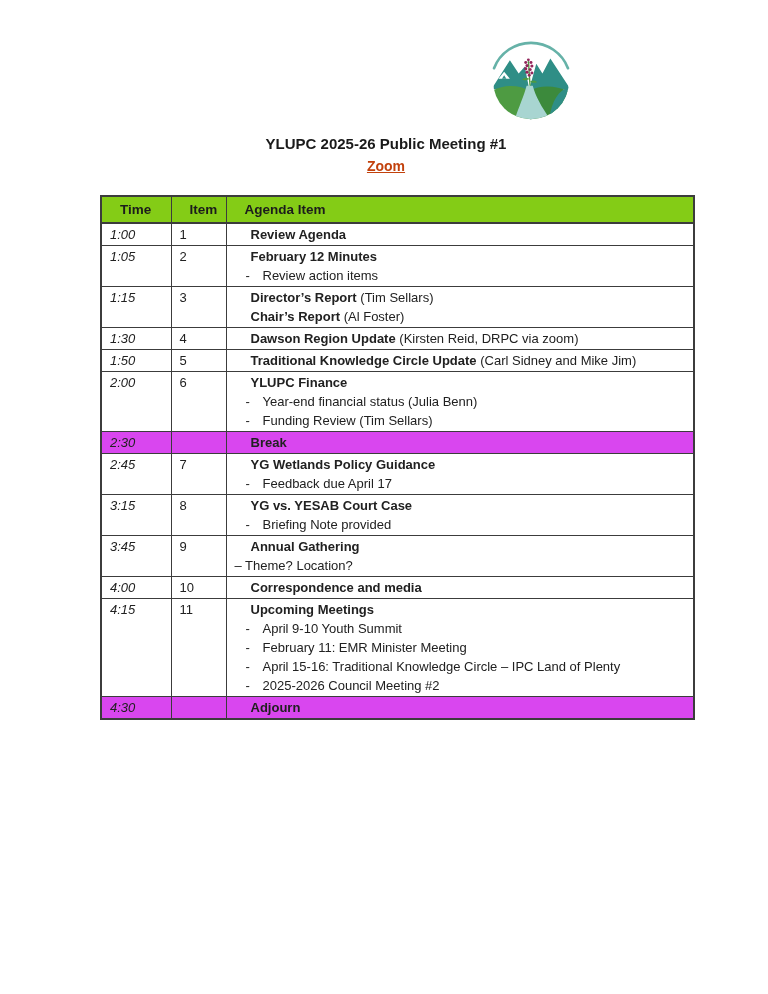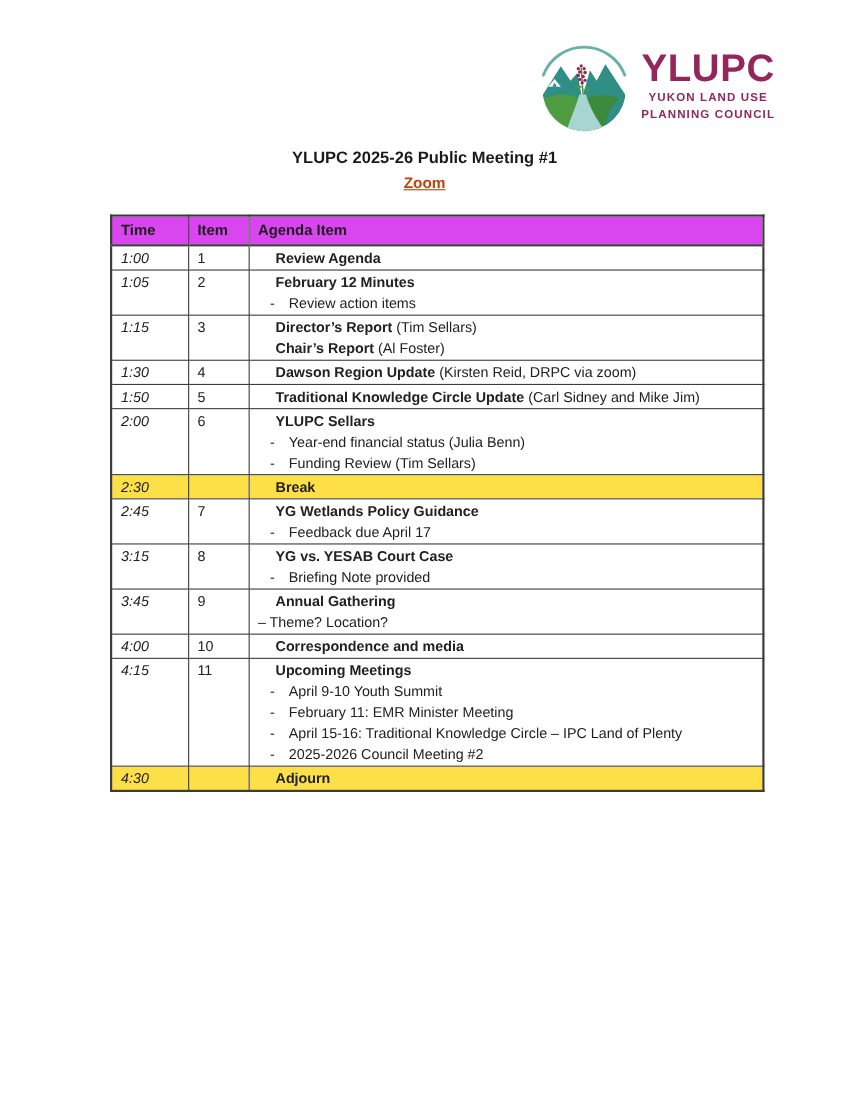--- a/index.html
+++ b/index.html
@@ -157,11 +157,6 @@
         </g>
       </g>
     </svg>
-    <div class="logo-text">
-      <div class="logo-acronym">YLUPC</div>
-      <div class="logo-sub">YUKON LAND USE</div>
-      <div class="logo-sub">PLANNING COUNCIL</div>
-    </div>
   </div>
 
   <div class="title-block">

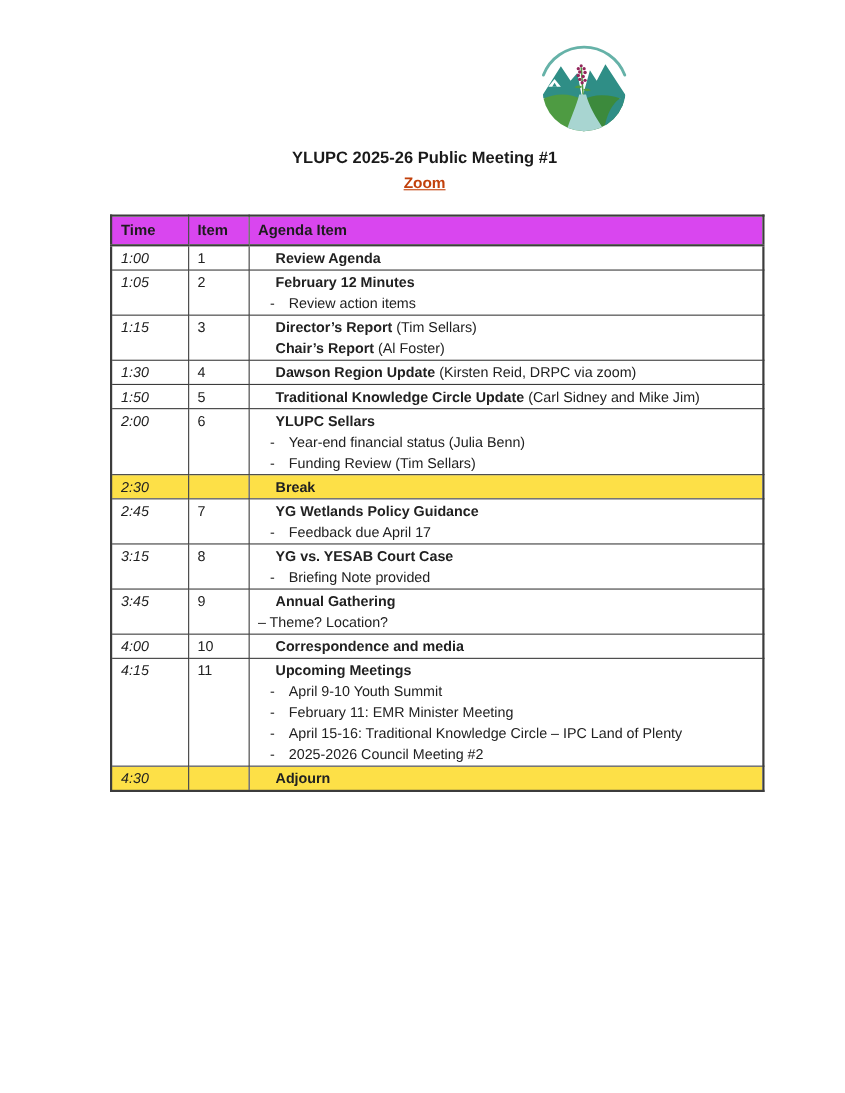--- a/index.html
+++ b/index.html
@@ -94,12 +94,12 @@
     white-space: nowrap;
   }
   table.agenda th {
-    background: #d946ef;
+    background: #84cc16;
     text-align: left;
     font-size: 13.5px;
     font-weight: 700;
     color: #1c1c1c;
-    padding: 3px 8px;
+    padding: 3px 18px;
     border-bottom: 2px solid #3c3c3c;
   }
   td.c-time { font-style: italic; margin-left: 35px; }

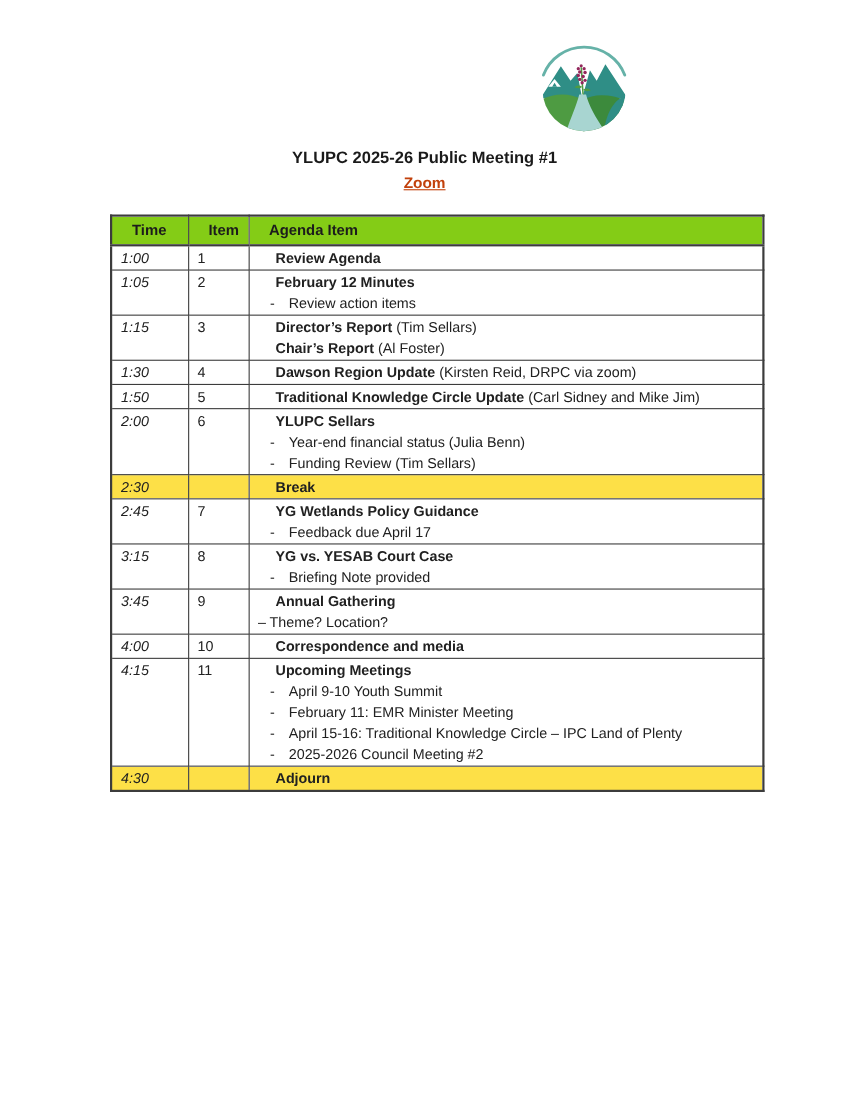--- a/index.html
+++ b/index.html
@@ -220,7 +220,7 @@
             <td class="c-time">2:00</td>
             <td class="c-item">6</td>
             <td class="c-agenda">
-              <div class="line"><strong>YLUPC Sellars</strong></div>
+              <div class="line"><strong>YLUPC Finance</strong></div>
               <div class="line dash"><span class="marker">-</span><span>Year-end financial status (Julia Benn)</span></div>
               <div class="line dash"><span class="marker">-</span><span>Funding Review (Tim Sellars)</span></div>
             </td>

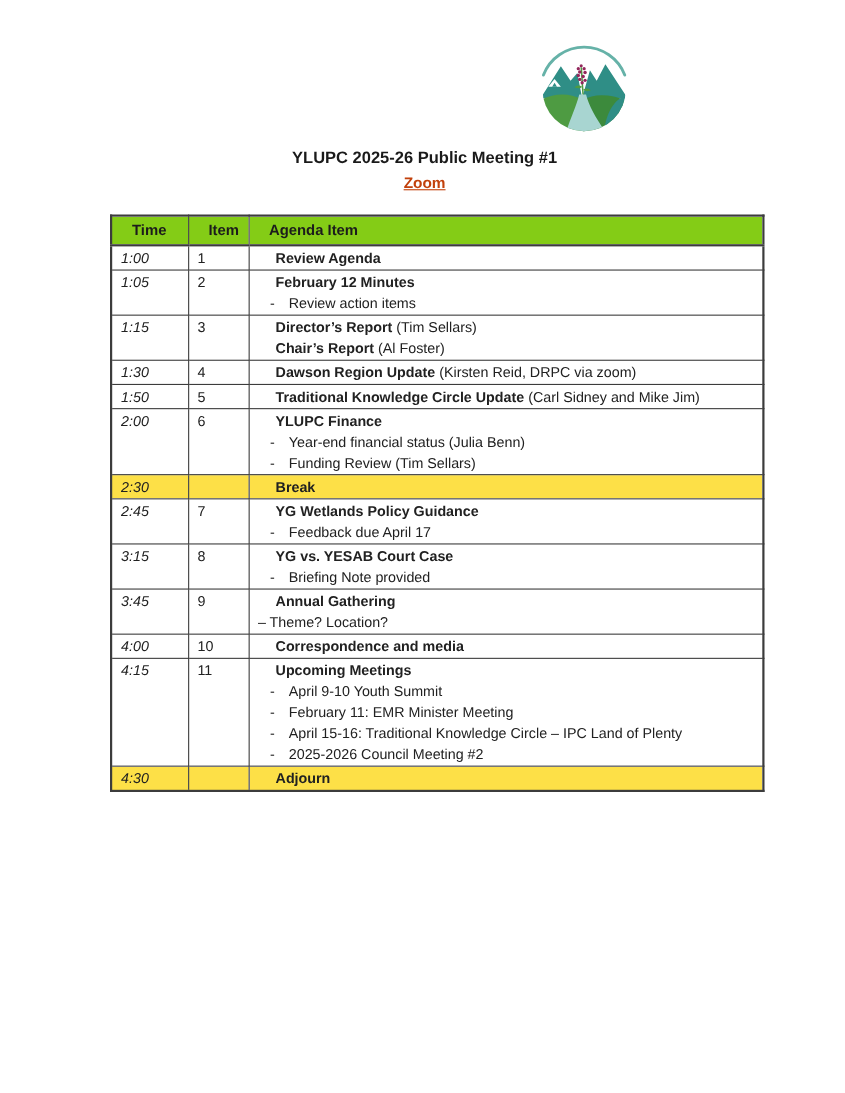--- a/index.html
+++ b/index.html
@@ -103,7 +103,7 @@
     border-bottom: 2px solid #3c3c3c;
   }
   td.c-time { font-style: italic; margin-left: 35px; }
-  tr.hl td { background: #fde047; }
+  tr.hl td { background: #d946ef; }
   .line strong { font-weight: 700; margin-left: 16px; }
   .line.dash { padding-left: 11px; }
   .line.dash .marker {

